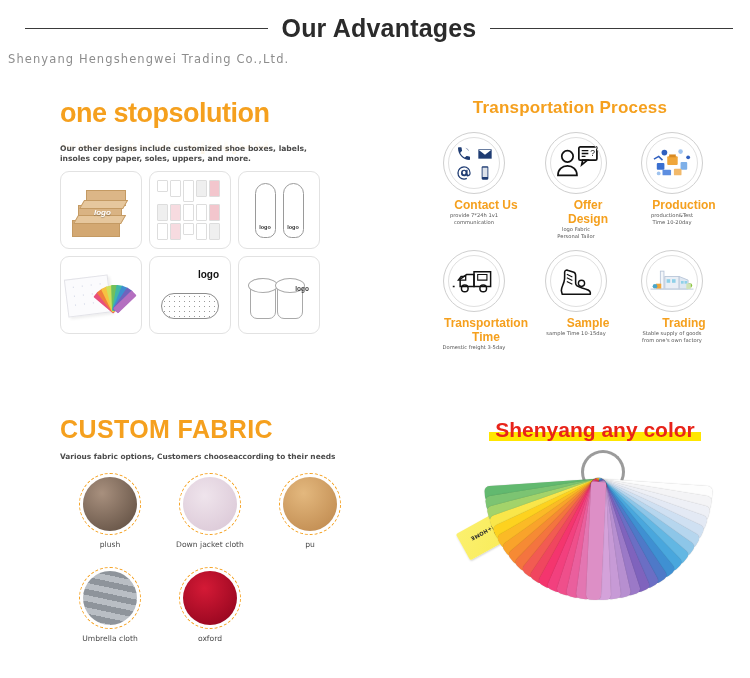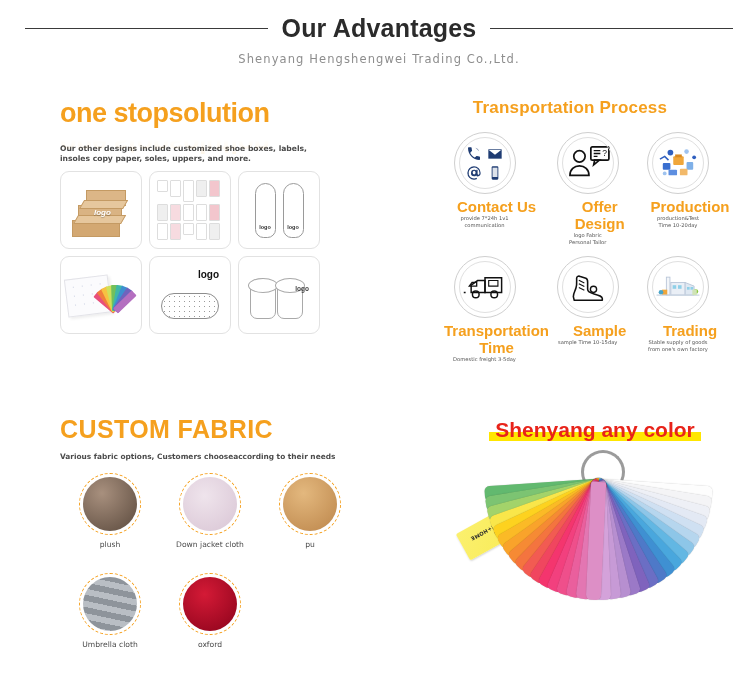--- a/index.html
+++ b/index.html
@@ -25,7 +25,7 @@
     font-family:"Liberation Sans", sans-serif;
   }
   .header-sub {
-    text-align:center; font-size:11.5px; color:#8d8d8d;
+    font-size:11.5px; color:#8d8d8d;
     letter-spacing:1.1px; margin-top:9px;
     font-family:"DejaVu Sans", sans-serif;
   }

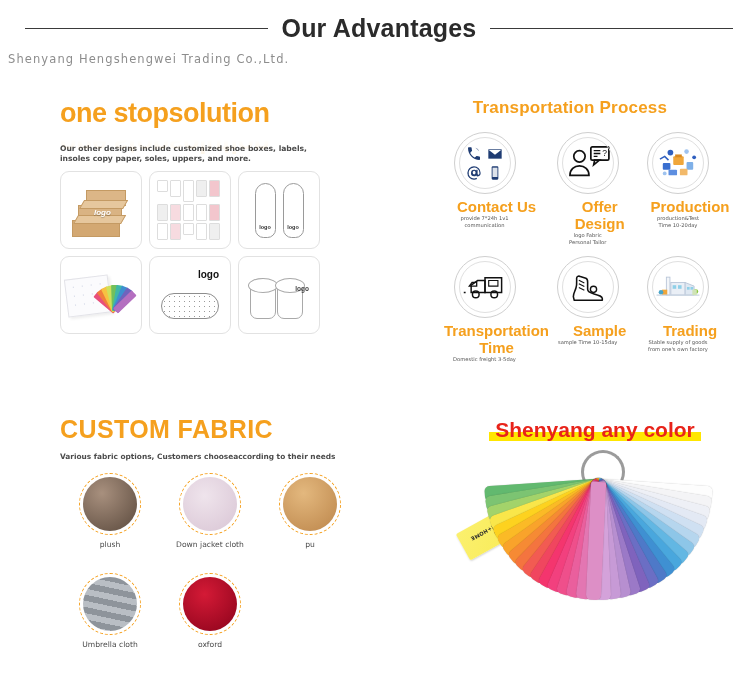--- a/index.html
+++ b/index.html
@@ -163,7 +163,7 @@
     content:""; position:absolute; inset:4px; border:1px solid #e0e0e0; border-radius:50%;
   }
   .p2-name {
-    margin-top:4px; font-size:15px; font-weight:700; color:#F5A01E;margin-left:24px;
+    margin-top:4px; font-size:12px; font-weight:700; color:#F5A01E;margin-left:24px;
   }
   .p2-cap {
     font-size:5.2px; line-height:7px; color:#555;

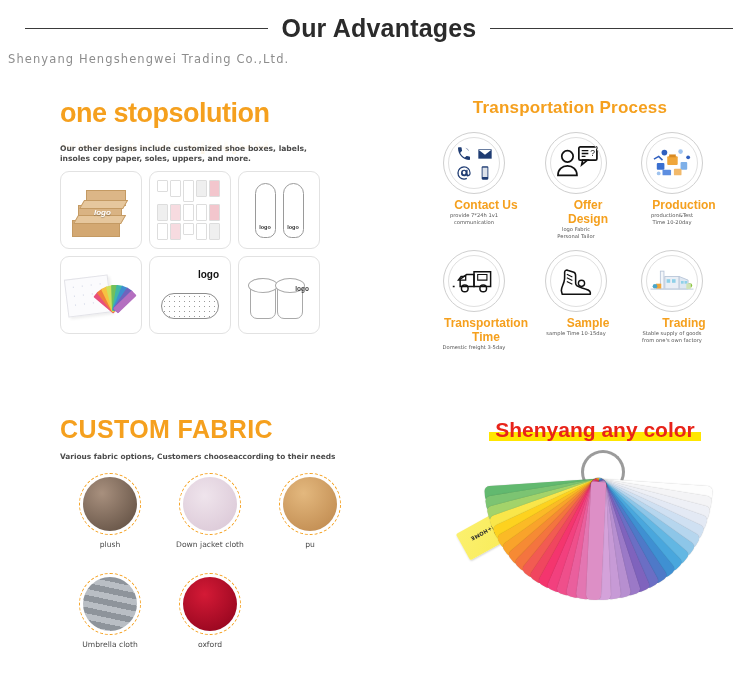--- a/index.html
+++ b/index.html
@@ -183,7 +183,7 @@
   }
   .fab-grid {
     margin-top:12px; display:grid; grid-template-columns:repeat(3,100px);
-    row-gap:24px;
+    row-gap:18px;
   }
   .fab-item { text-align:center; }
   .fab-swatch {

